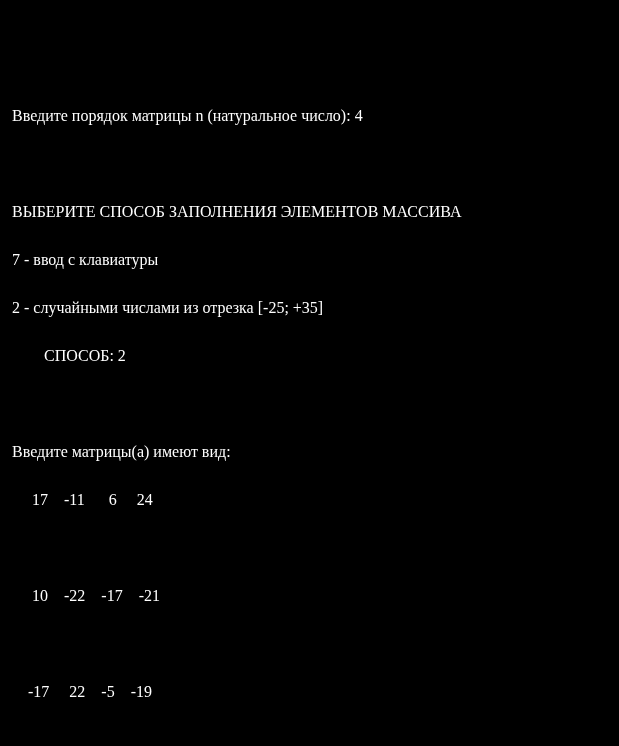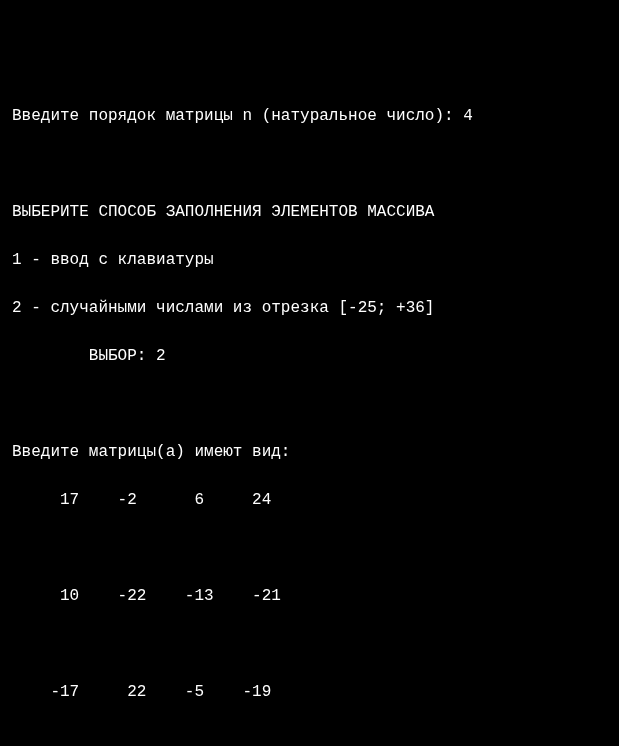--- a/index.html
+++ b/index.html
@@ -20,6 +20,7 @@
     }
     .line {
       display: block;
+      font-family: Liberation Serif, serif;
     }
   </style>
 </head>

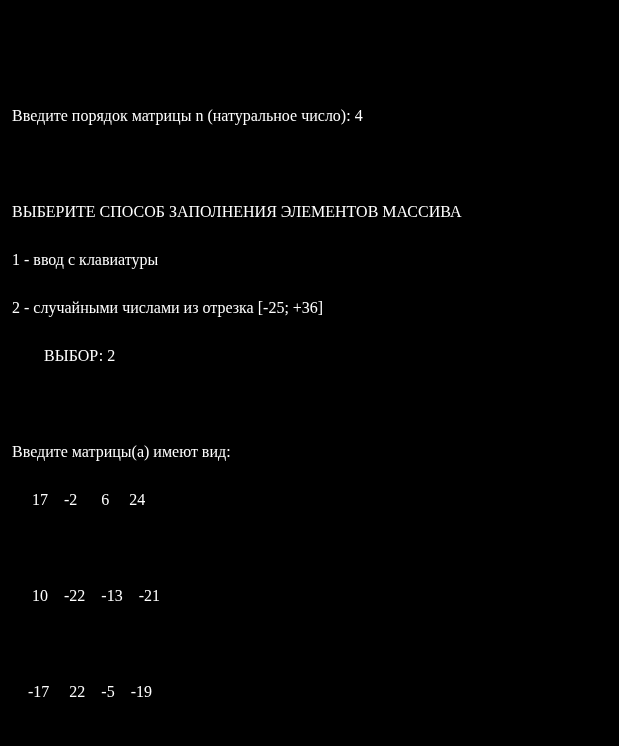--- a/index.html
+++ b/index.html
@@ -31,7 +31,7 @@
 <span class="line"><span>Введите порядок матрицы n (натуральное число): </span><span>4</span></span>
 <span class="line"> </span>
 <span class="line">ВЫБЕРИТЕ СПОСОБ ЗАПОЛНЕНИЯ ЭЛЕМЕНТОВ МАССИВА</span>
-<span class="line">1 - ввод с клавиатуры</span>
+<span class="line">7 - ввод с клавиатуры</span>
 <span class="line">2 - случайными числами из отрезка [-25; +36]</span>
 <span class="line"><span>        ВЫБОР: </span><span>2</span></span>
 <span class="line"> </span>

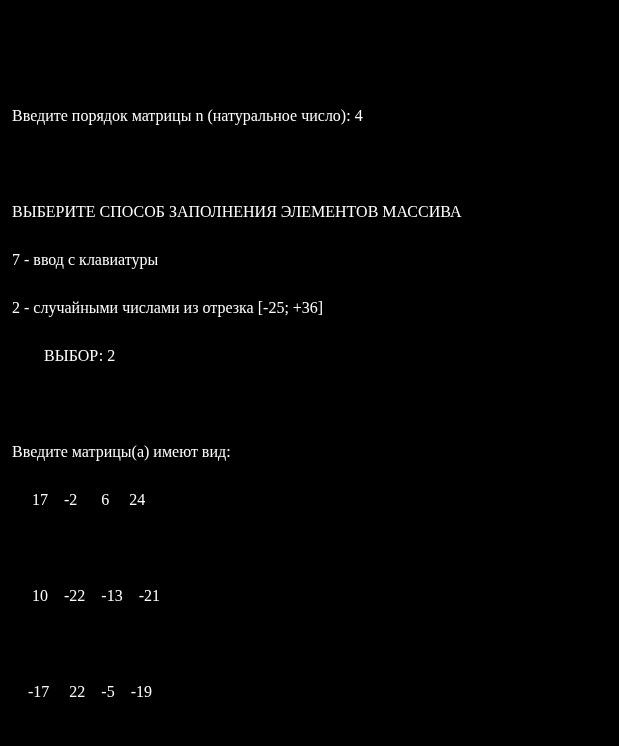--- a/index.html
+++ b/index.html
@@ -32,7 +32,7 @@
 <span class="line"> </span>
 <span class="line">ВЫБЕРИТЕ СПОСОБ ЗАПОЛНЕНИЯ ЭЛЕМЕНТОВ МАССИВА</span>
 <span class="line">7 - ввод с клавиатуры</span>
-<span class="line">2 - случайными числами из отрезка [-25; +36]</span>
+<span class="line">2 - случайными числами из отрезка [-25; +35]</span>
 <span class="line"><span>        ВЫБОР: </span><span>2</span></span>
 <span class="line"> </span>
 <span class="line">Введите матрицы(а) имеют вид:</span>

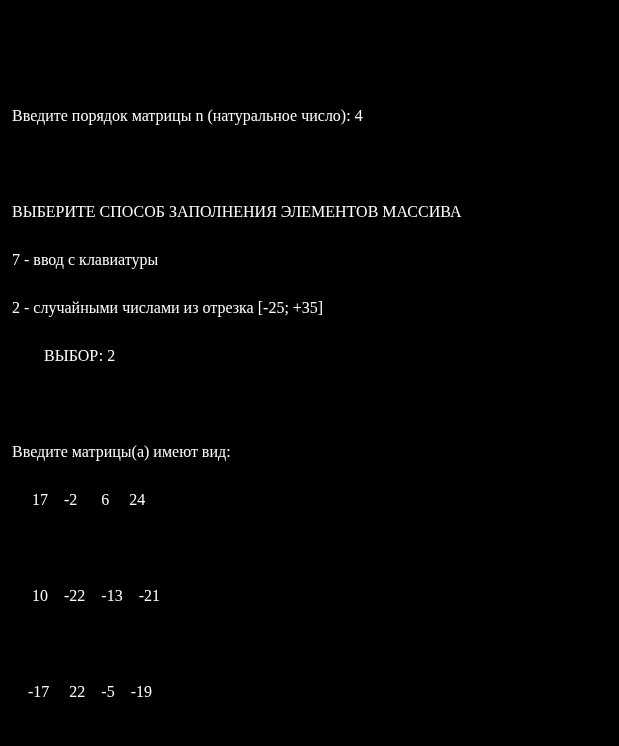--- a/index.html
+++ b/index.html
@@ -33,7 +33,7 @@
 <span class="line">ВЫБЕРИТЕ СПОСОБ ЗАПОЛНЕНИЯ ЭЛЕМЕНТОВ МАССИВА</span>
 <span class="line">7 - ввод с клавиатуры</span>
 <span class="line">2 - случайными числами из отрезка [-25; +35]</span>
-<span class="line"><span>        ВЫБОР: </span><span>2</span></span>
+<span class="line"><span>        СПОСОБ: </span><span>2</span></span>
 <span class="line"> </span>
 <span class="line">Введите матрицы(а) имеют вид:</span>
 <span class="line">     17    -2      6     24</span>

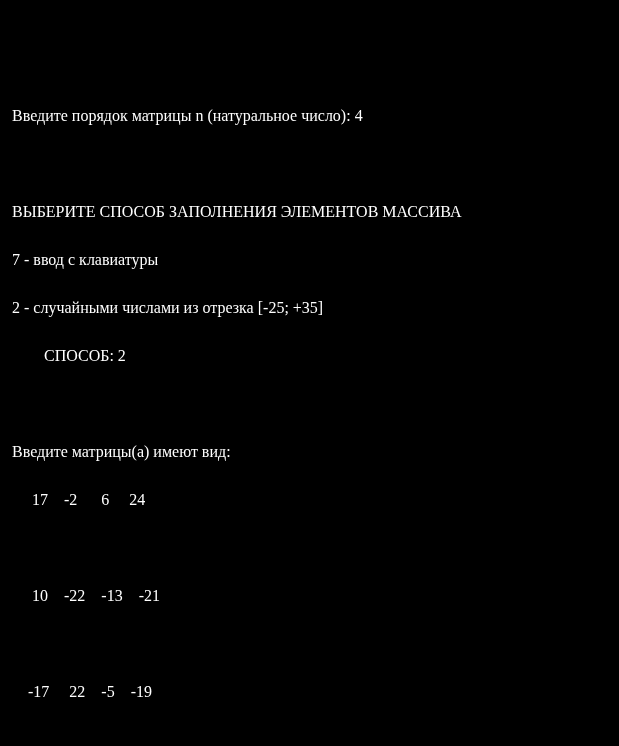--- a/index.html
+++ b/index.html
@@ -36,7 +36,7 @@
 <span class="line"><span>        СПОСОБ: </span><span>2</span></span>
 <span class="line"> </span>
 <span class="line">Введите матрицы(а) имеют вид:</span>
-<span class="line">     17    -2      6     24</span>
+<span class="line">     17    -11      6     24</span>
 <span class="line"> </span>
 <span class="line">     10    -22    -13    -21</span>
 <span class="line"> </span>

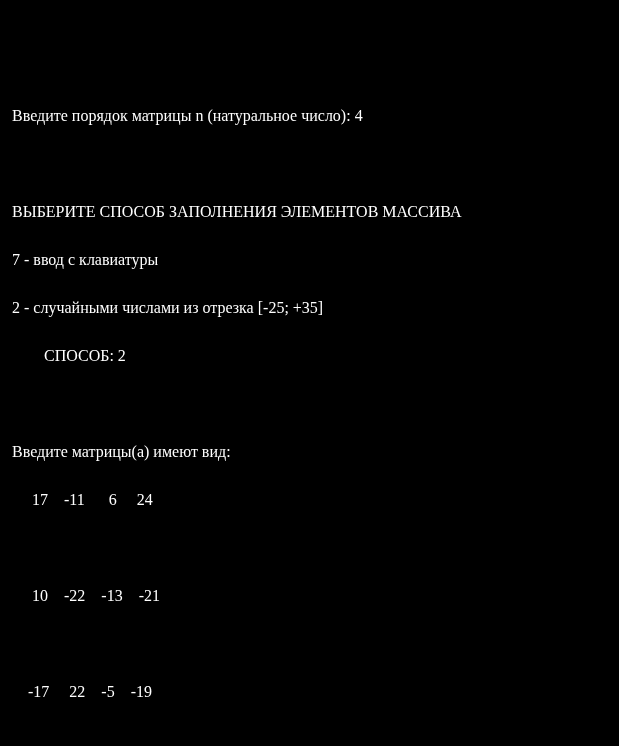--- a/index.html
+++ b/index.html
@@ -38,7 +38,7 @@
 <span class="line">Введите матрицы(а) имеют вид:</span>
 <span class="line">     17    -11      6     24</span>
 <span class="line"> </span>
-<span class="line">     10    -22    -13    -21</span>
+<span class="line">     10    -22    -17    -21</span>
 <span class="line"> </span>
 <span class="line">    -17     22    -5    -19</span>
 <span class="line"> </span>

